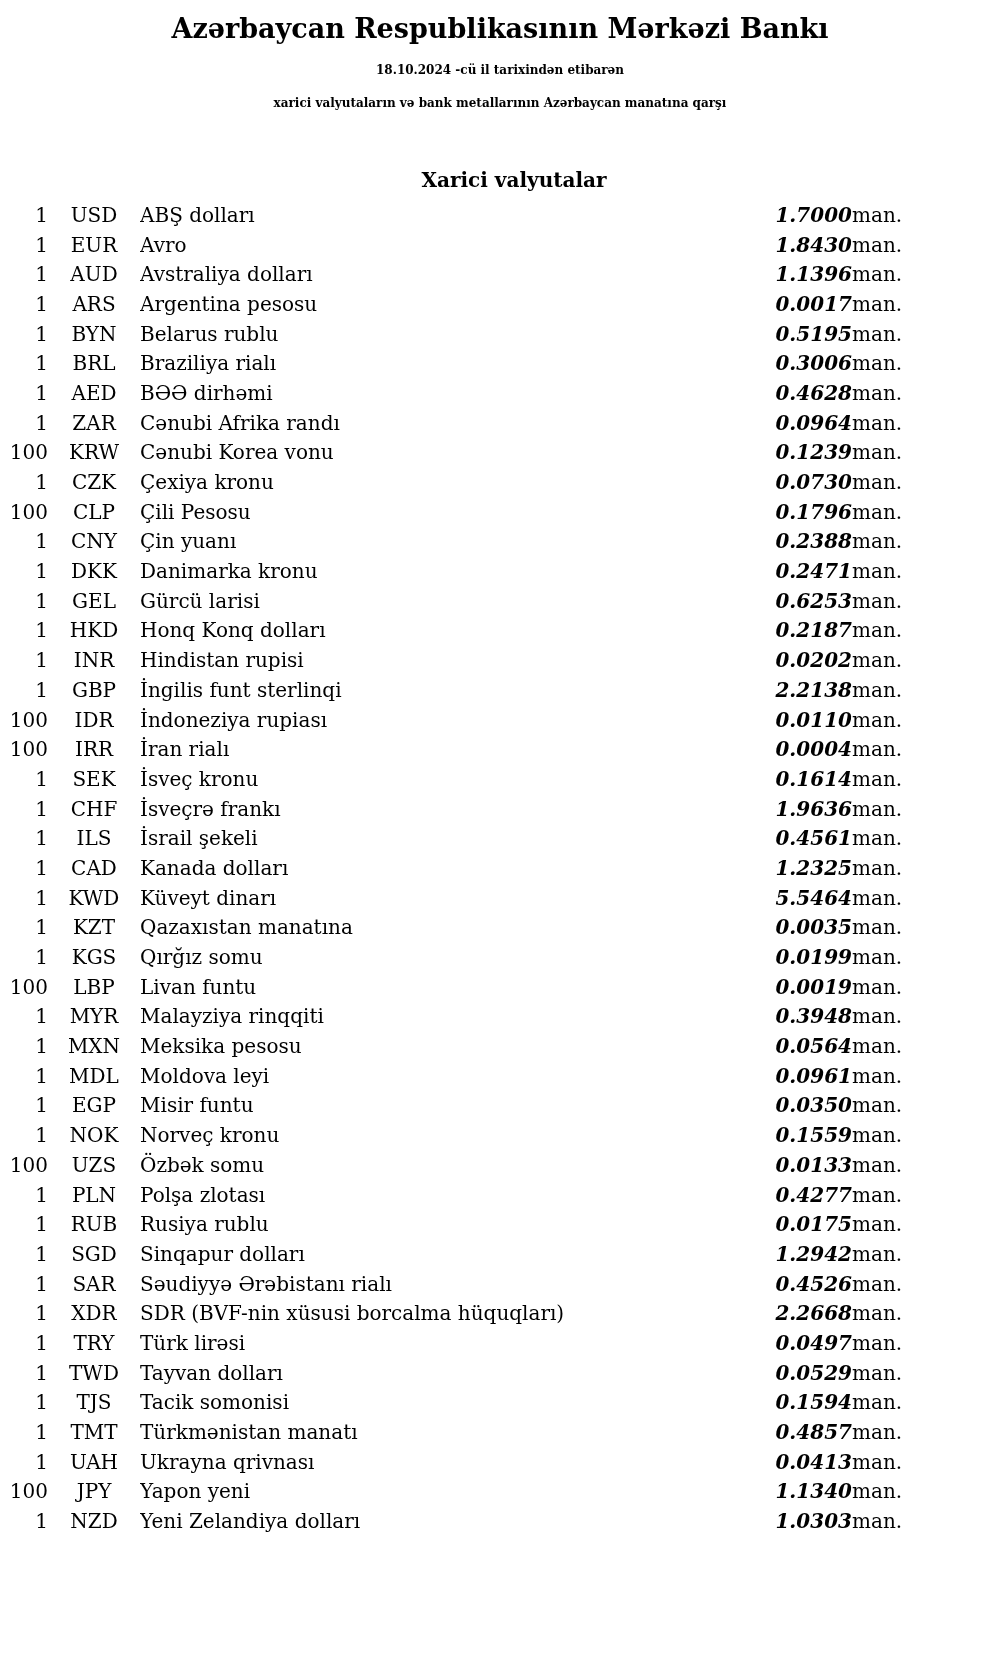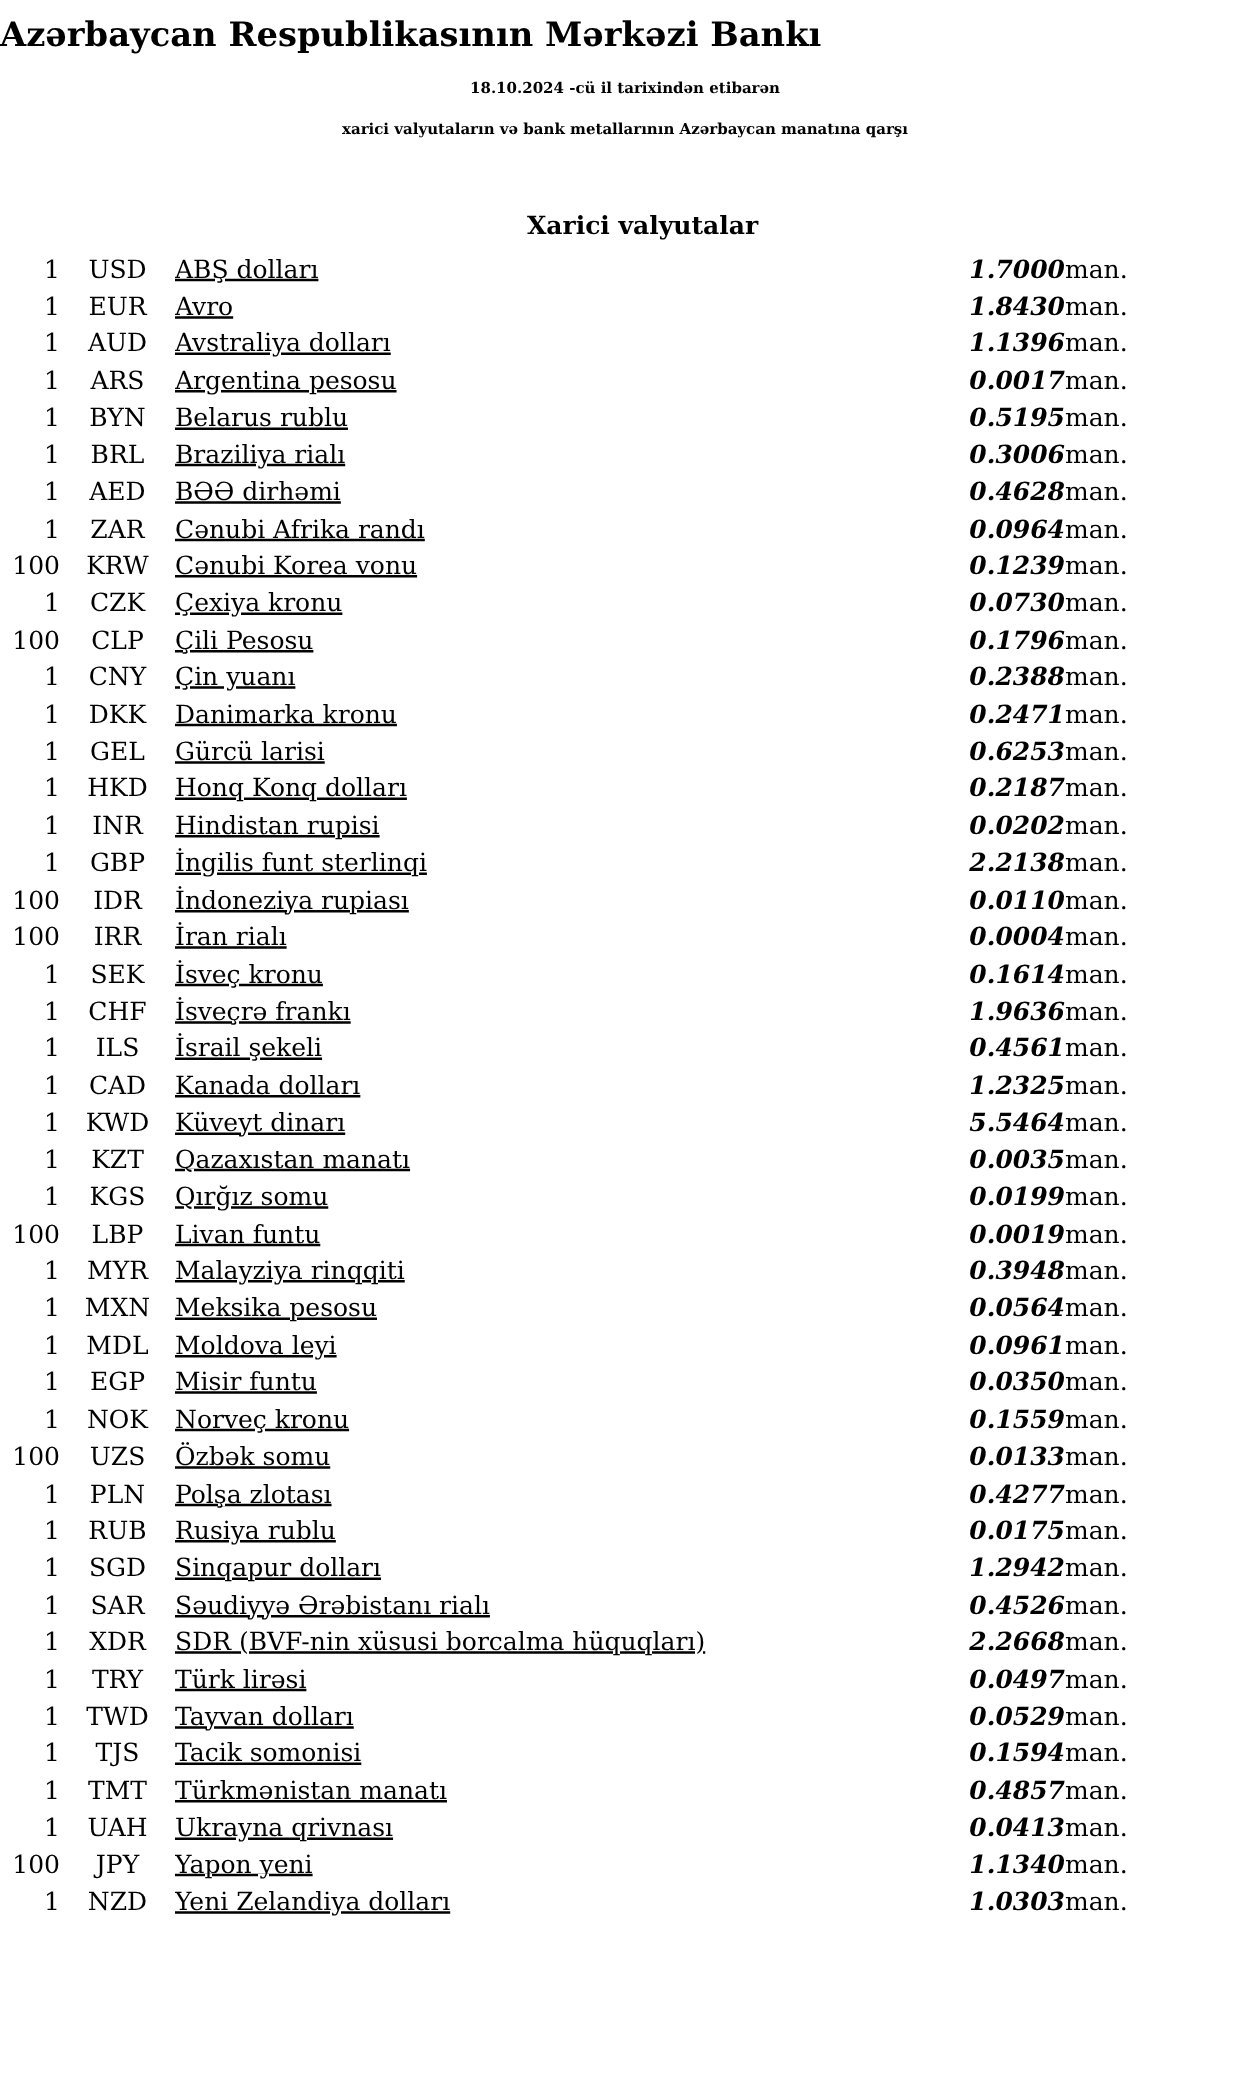--- a/index.html
+++ b/index.html
@@ -18,7 +18,7 @@
     overflow: hidden;
   }
   .bank-title {
-    text-align: left;
+    text-align: center;
     font-weight: bold;
     font-size: 27px;
     line-height: 34px;

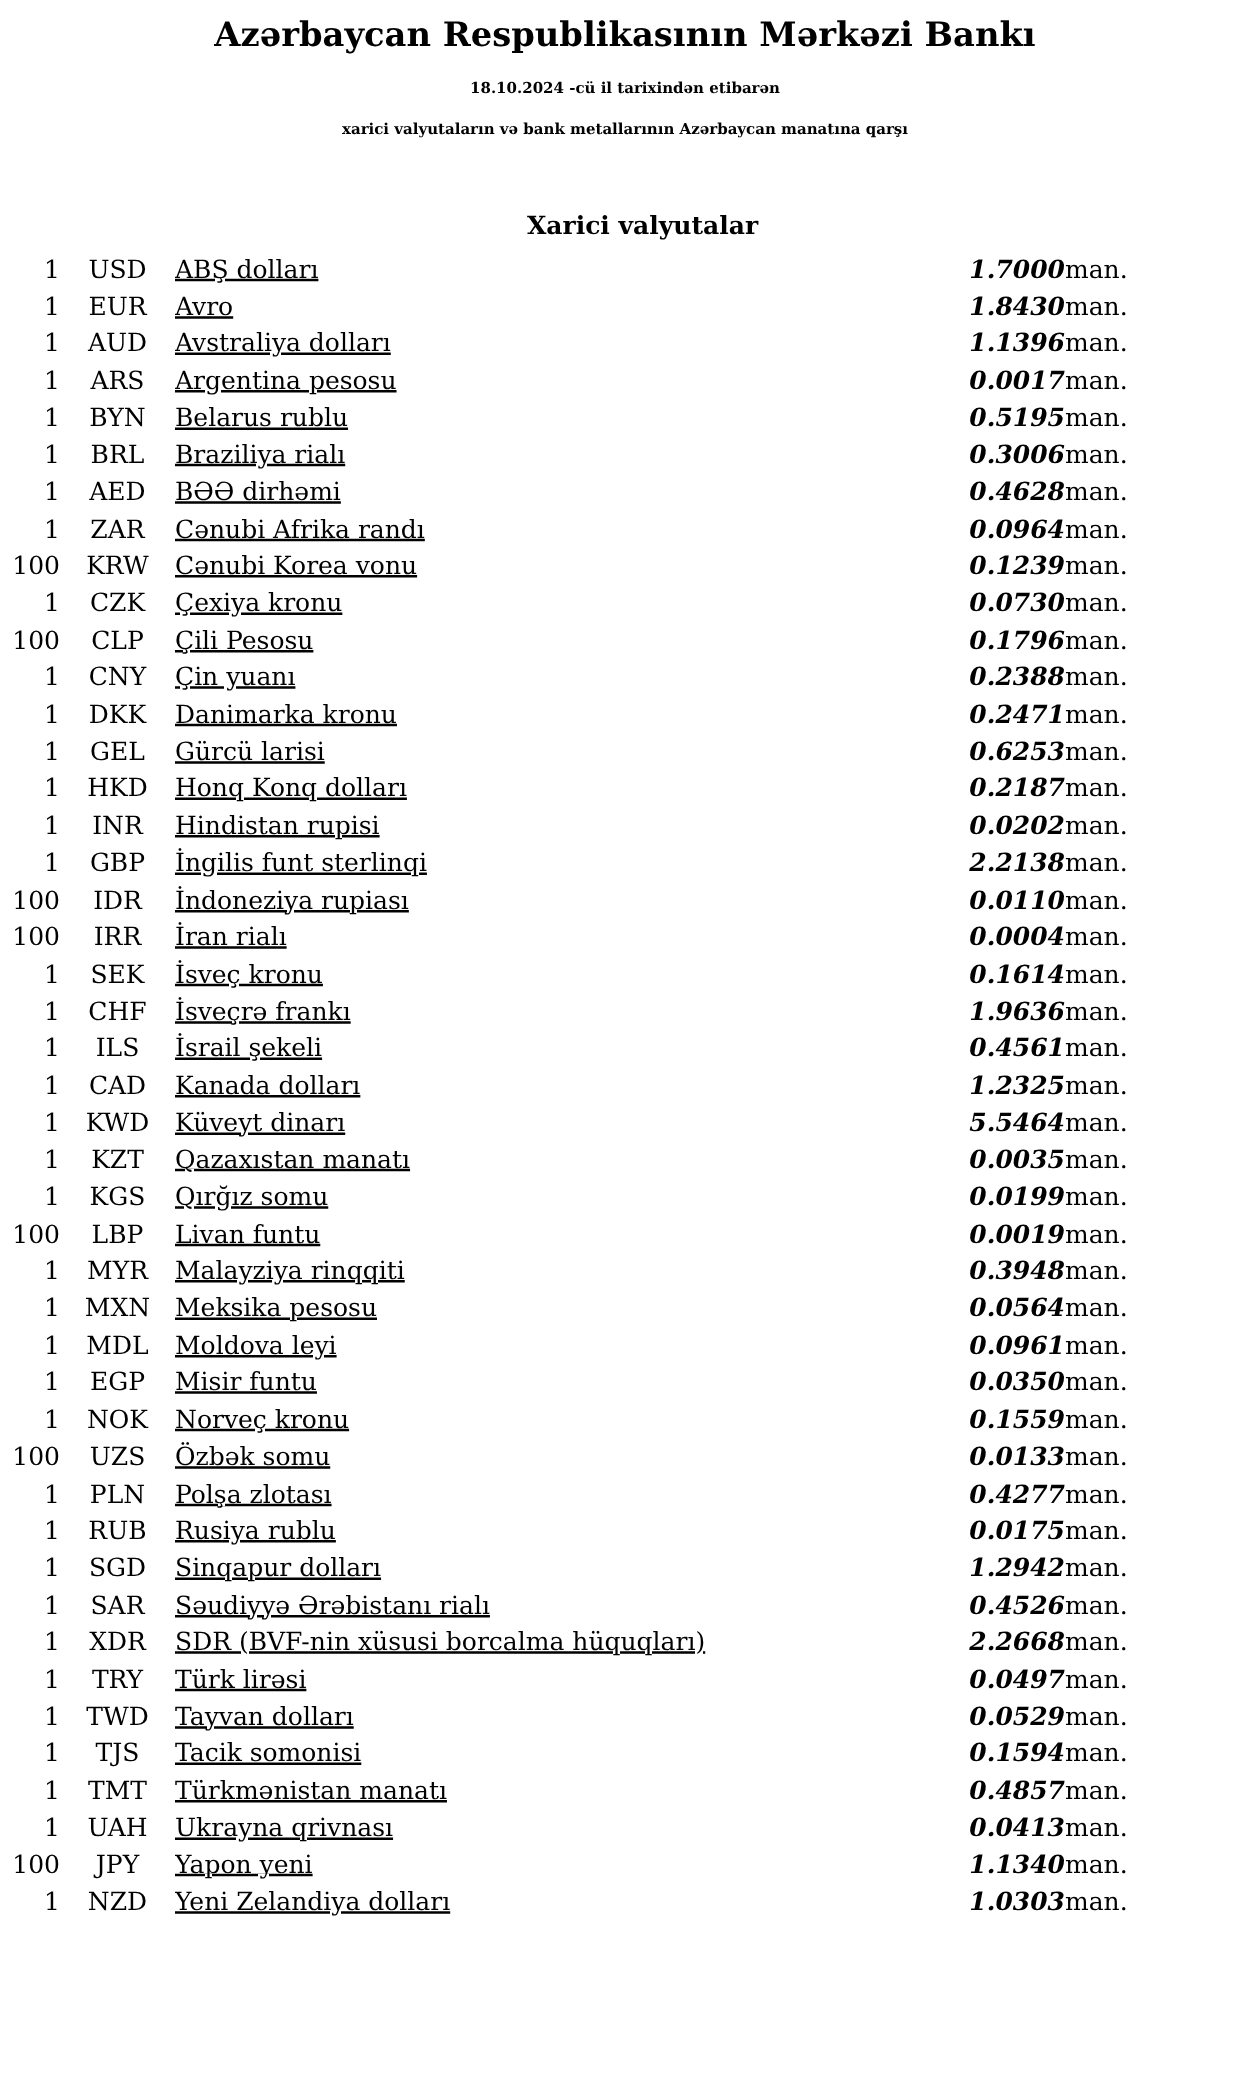--- a/index.html
+++ b/index.html
@@ -54,7 +54,7 @@
   }
   td.qty  { width: 42px;  text-align: right; }
   td.code { width: 92px;  text-align: center; }
-  td.name { text-align: left; padding-left: 2px; text-decoration: underline; }
+  td.name { text-align: left; padding-left: 2px; }
   td.rate { width: 116px; text-align: right; font-weight: bold; font-style: italic; }
   td.unit { width: 70px;  text-align: left; padding-left: 13px; }
 </style>

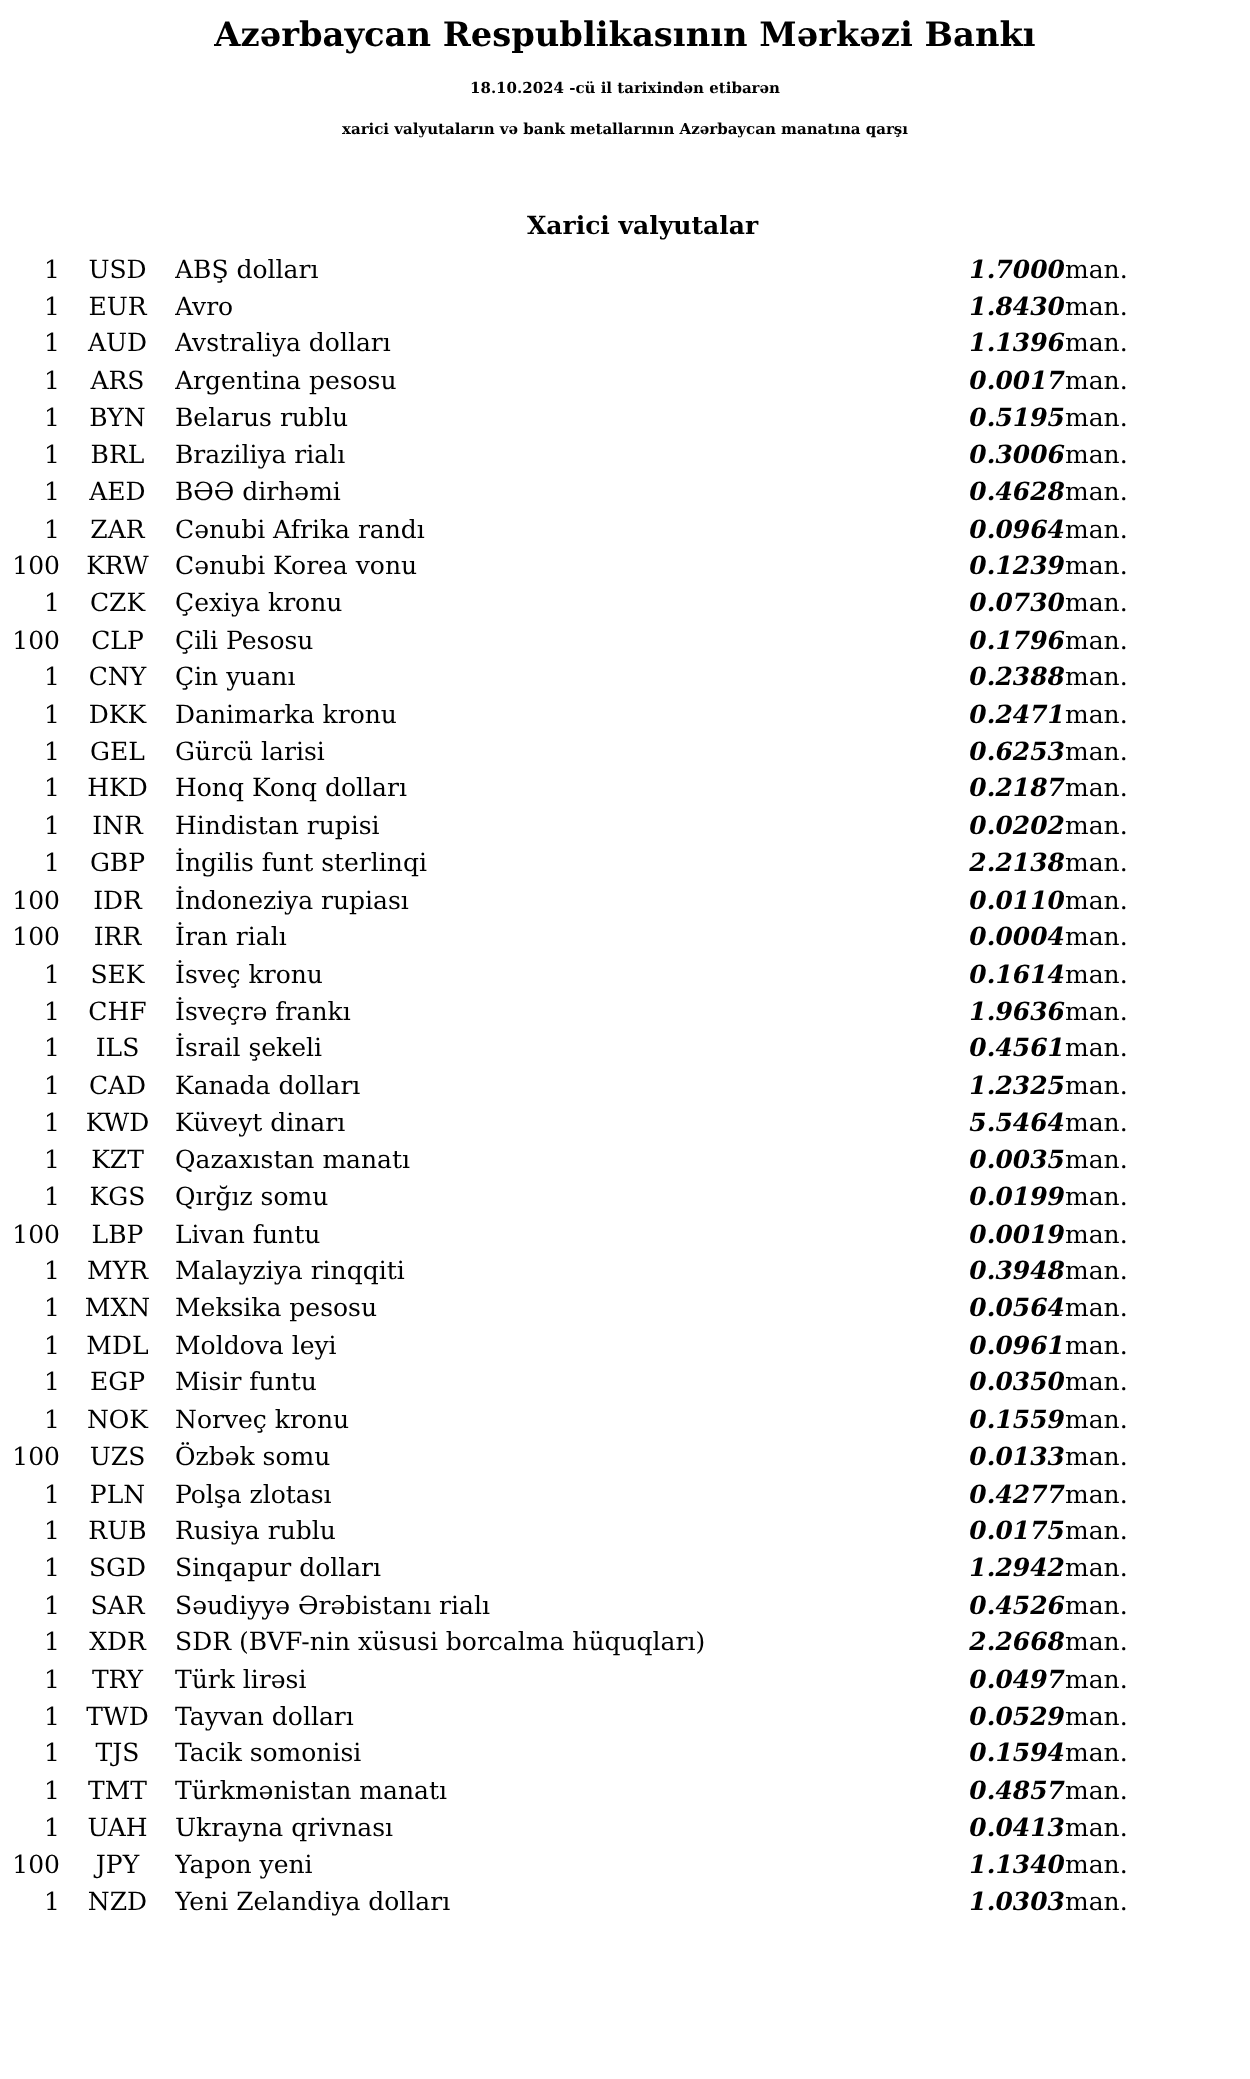--- a/index.html
+++ b/index.html
@@ -266,7 +266,7 @@
     <tr>
       <td class="qty">1</td>
       <td class="code">KZT</td>
-      <td class="name">Qazaxıstan manatı</td>
+      <td class="name">Qazaxıstan manatına</td>
       <td class="rate">0.0035</td>
       <td class="unit">man.</td>
     </tr>

